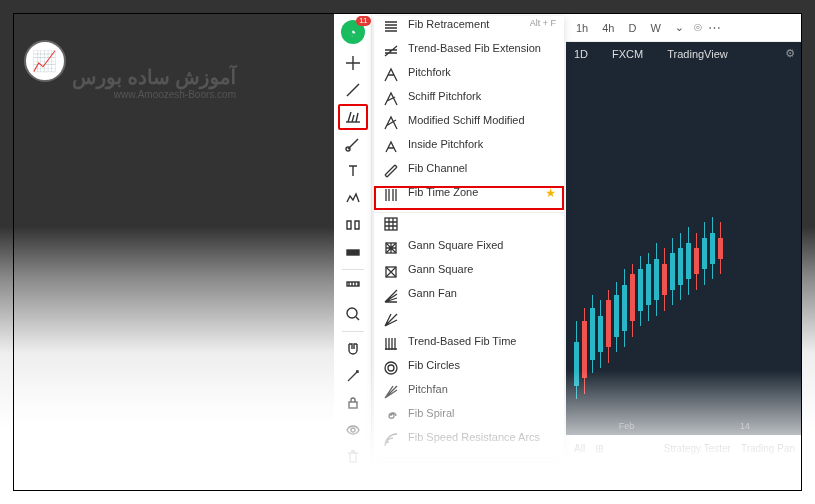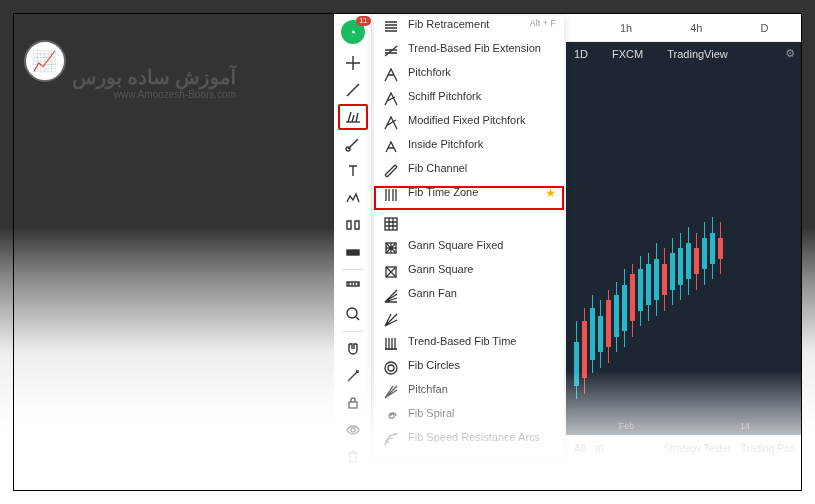--- a/index.html
+++ b/index.html
@@ -139,7 +139,7 @@
     color: #555;
     border-bottom: 1px solid #eee;
   }
-  .chart-topbar .tf { padding: 2px 4px; cursor: pointer; margin-left: 44px; }
+  .chart-topbar .tf { padding: 2px 4px; cursor: pointer; }
   .chart-topbar .ico { font-size: 13px; }
   .chart-header2 {
     background: #1c2733;

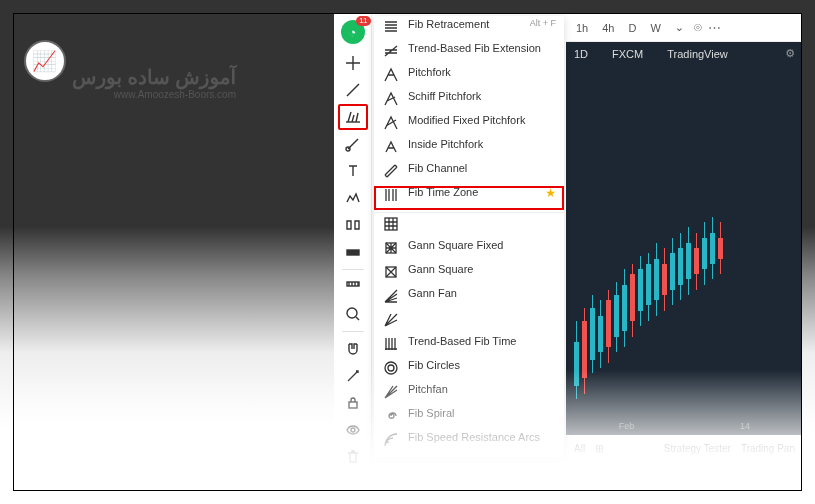--- a/index.html
+++ b/index.html
@@ -331,7 +331,7 @@
               <path d="M2 14L8 2l6 12M3 11l10-6"></path>
             </svg>
           </span>
-          <span class="lbl">Modified Fixed Pitchfork</span>
+          <span class="lbl">Modified Schiff Modified</span>
         </div>
         <div class="dd-item">
           <span class="ico">

